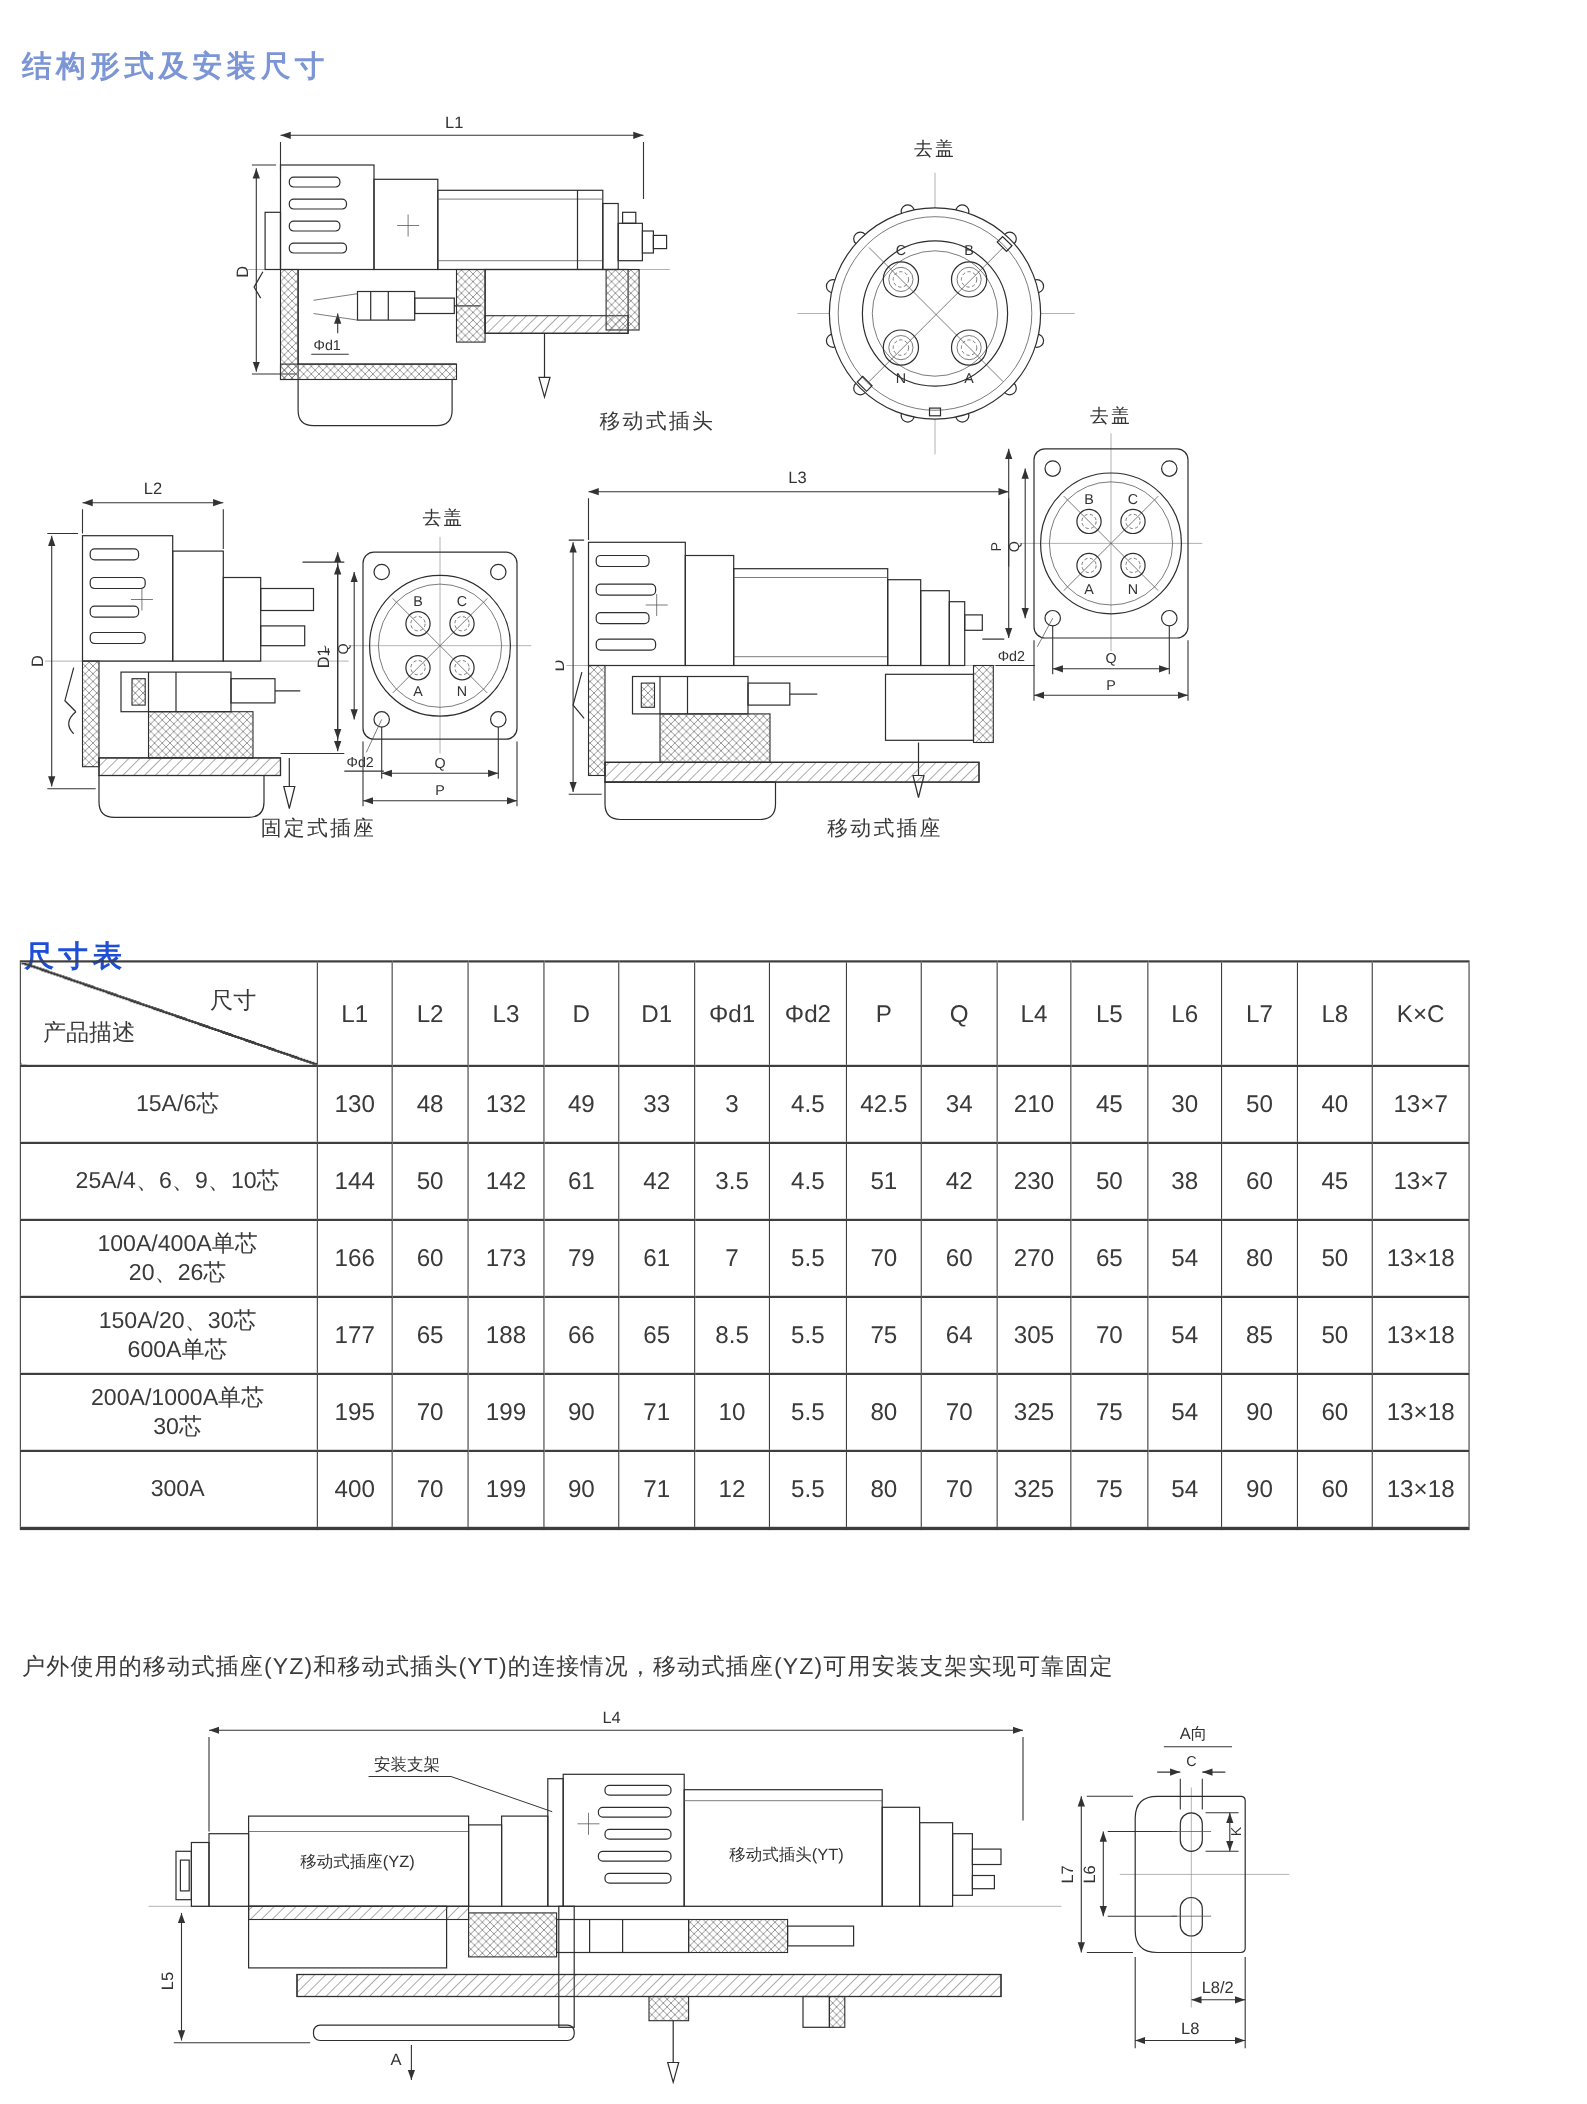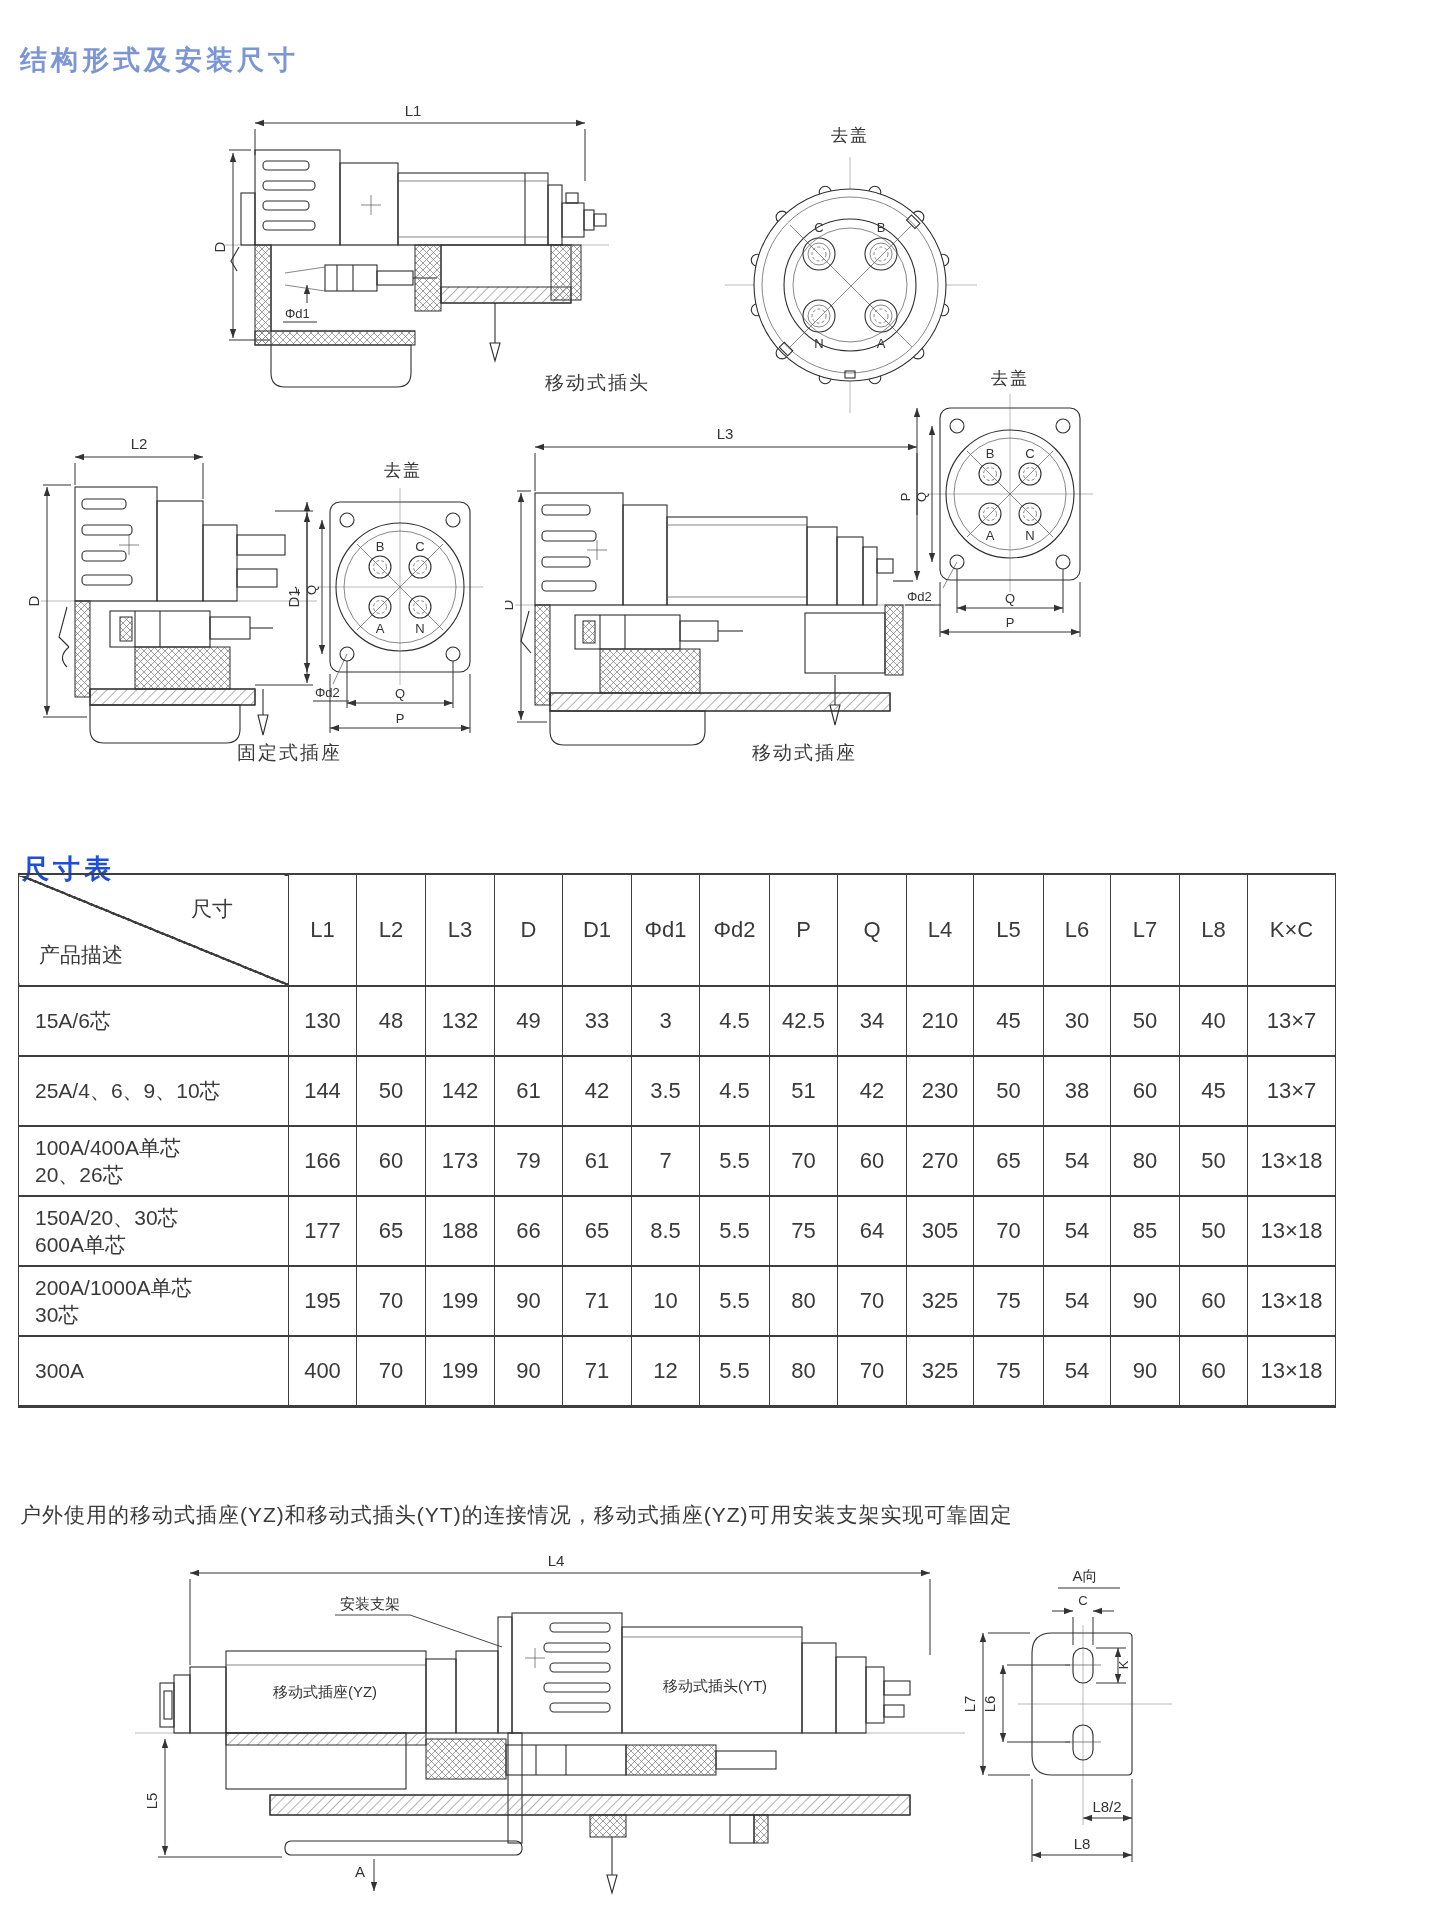--- a/index.html
+++ b/index.html
@@ -20,7 +20,7 @@
       text-align:center;vertical-align:middle;font-weight:normal;
       font-size:22px;color:#3a3a3a;padding:0}
   #dim-table{border-bottom:3px solid #3e3e3e}
-  #dim-table thead tr{height:112px}
+  #dim-table thead tr{height:95px}
   #dim-table tbody tr{height:70px}
   #dim-table td.desc{text-align:left;padding-left:16px;font-size:21px;
       white-space:pre-line;line-height:1.3}

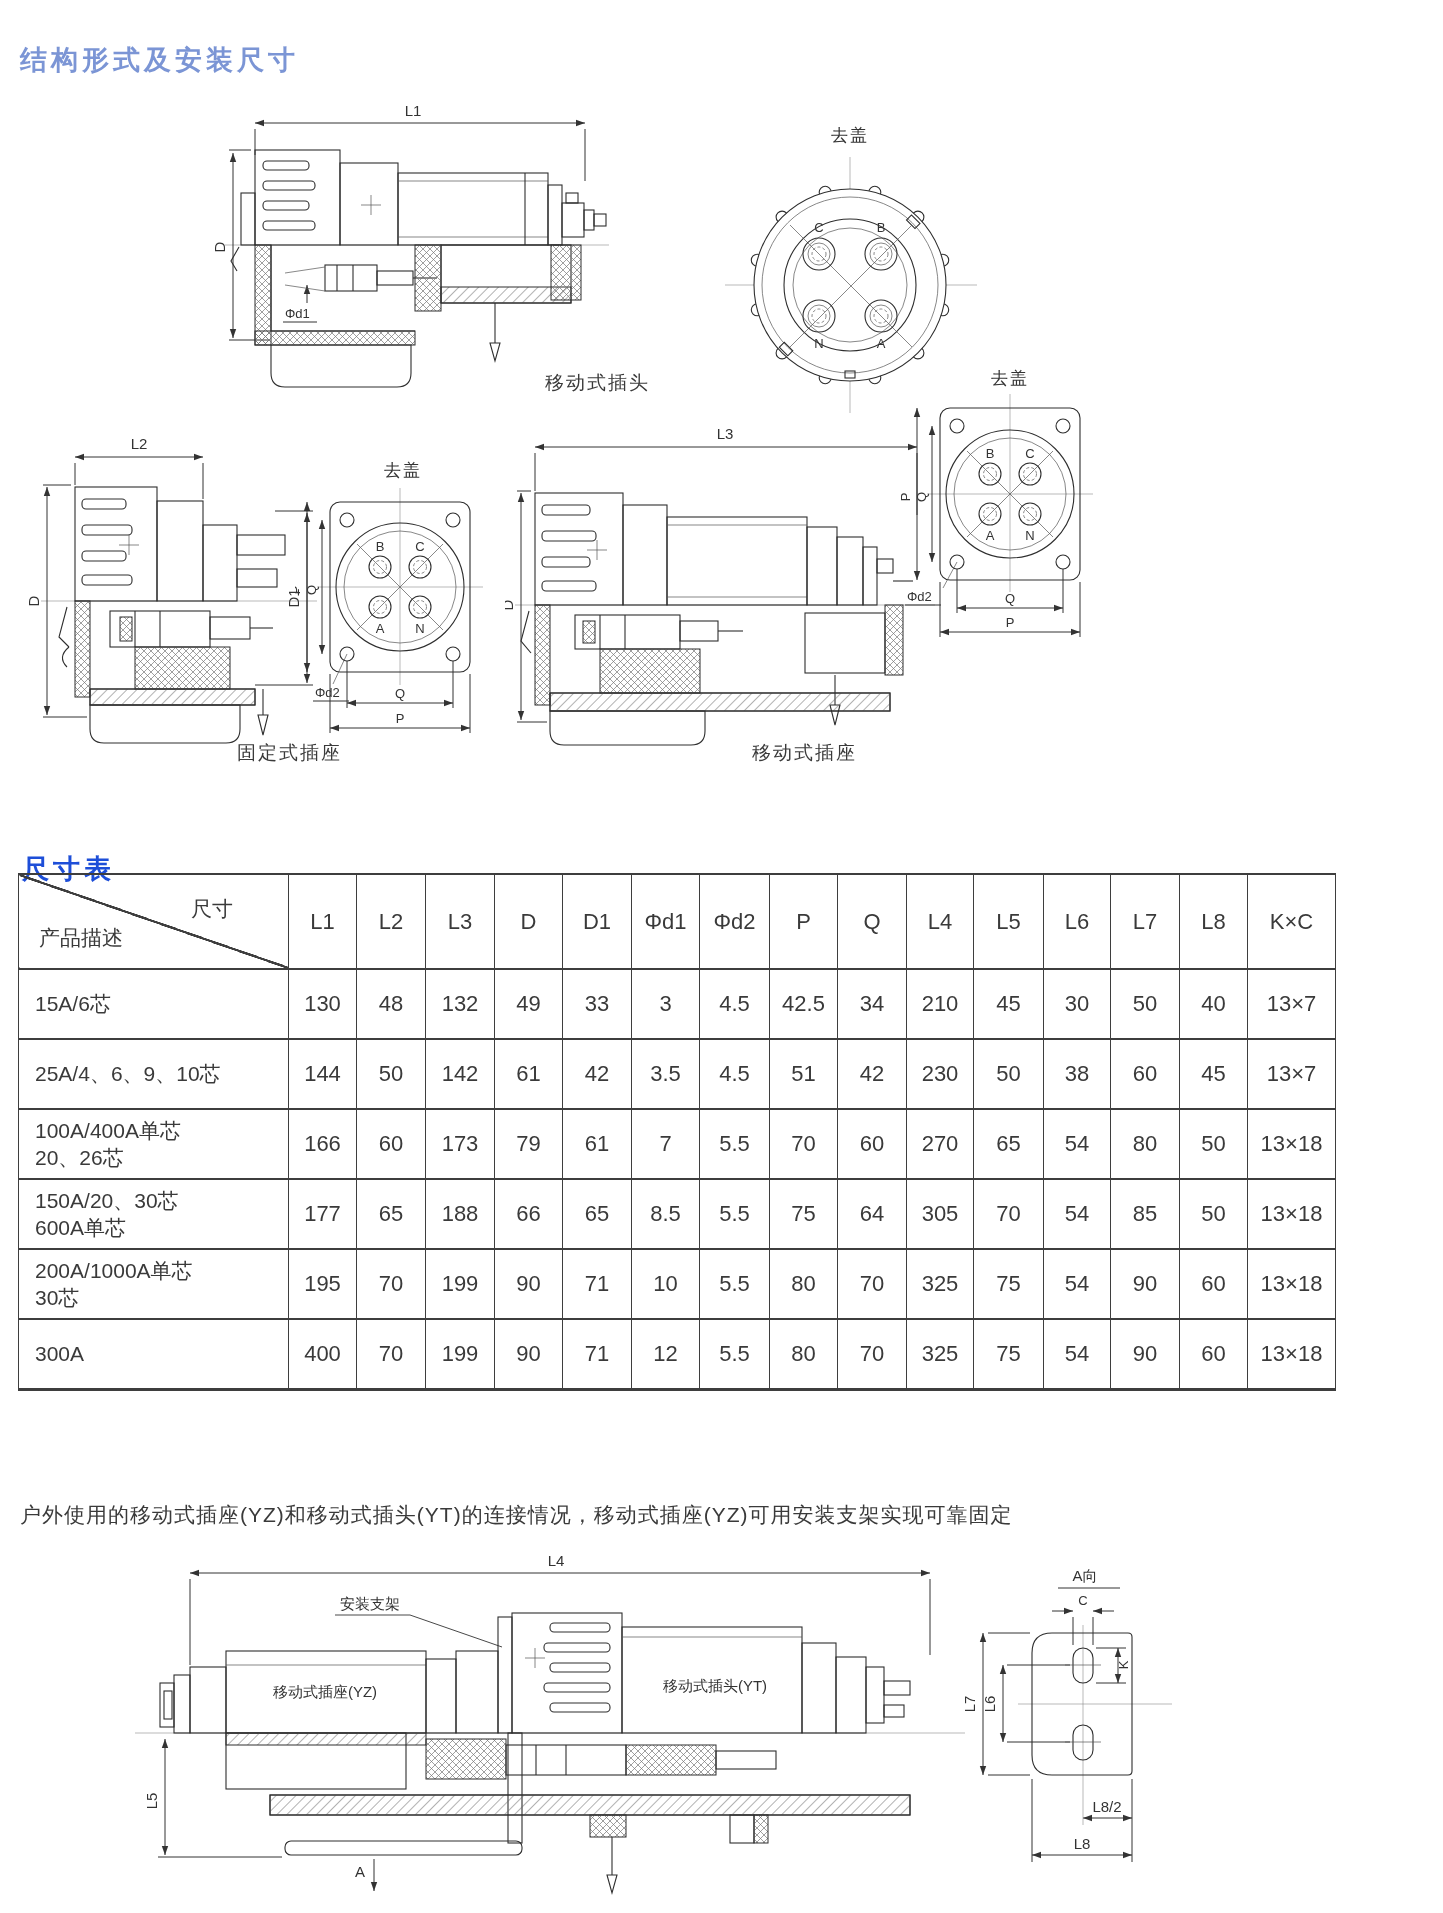--- a/index.html
+++ b/index.html
@@ -22,7 +22,7 @@
   #dim-table{border-bottom:3px solid #3e3e3e}
   #dim-table thead tr{height:95px}
   #dim-table tbody tr{height:70px}
-  #dim-table td.desc{text-align:left;padding-left:16px;font-size:21px;
+  #dim-table td.desc{text-align:center;padding-left:16px;font-size:21px;
       white-space:pre-line;line-height:1.3}
   th.diag{position:relative;
       background:linear-gradient(to top right,transparent calc(50% - 1.2px),

